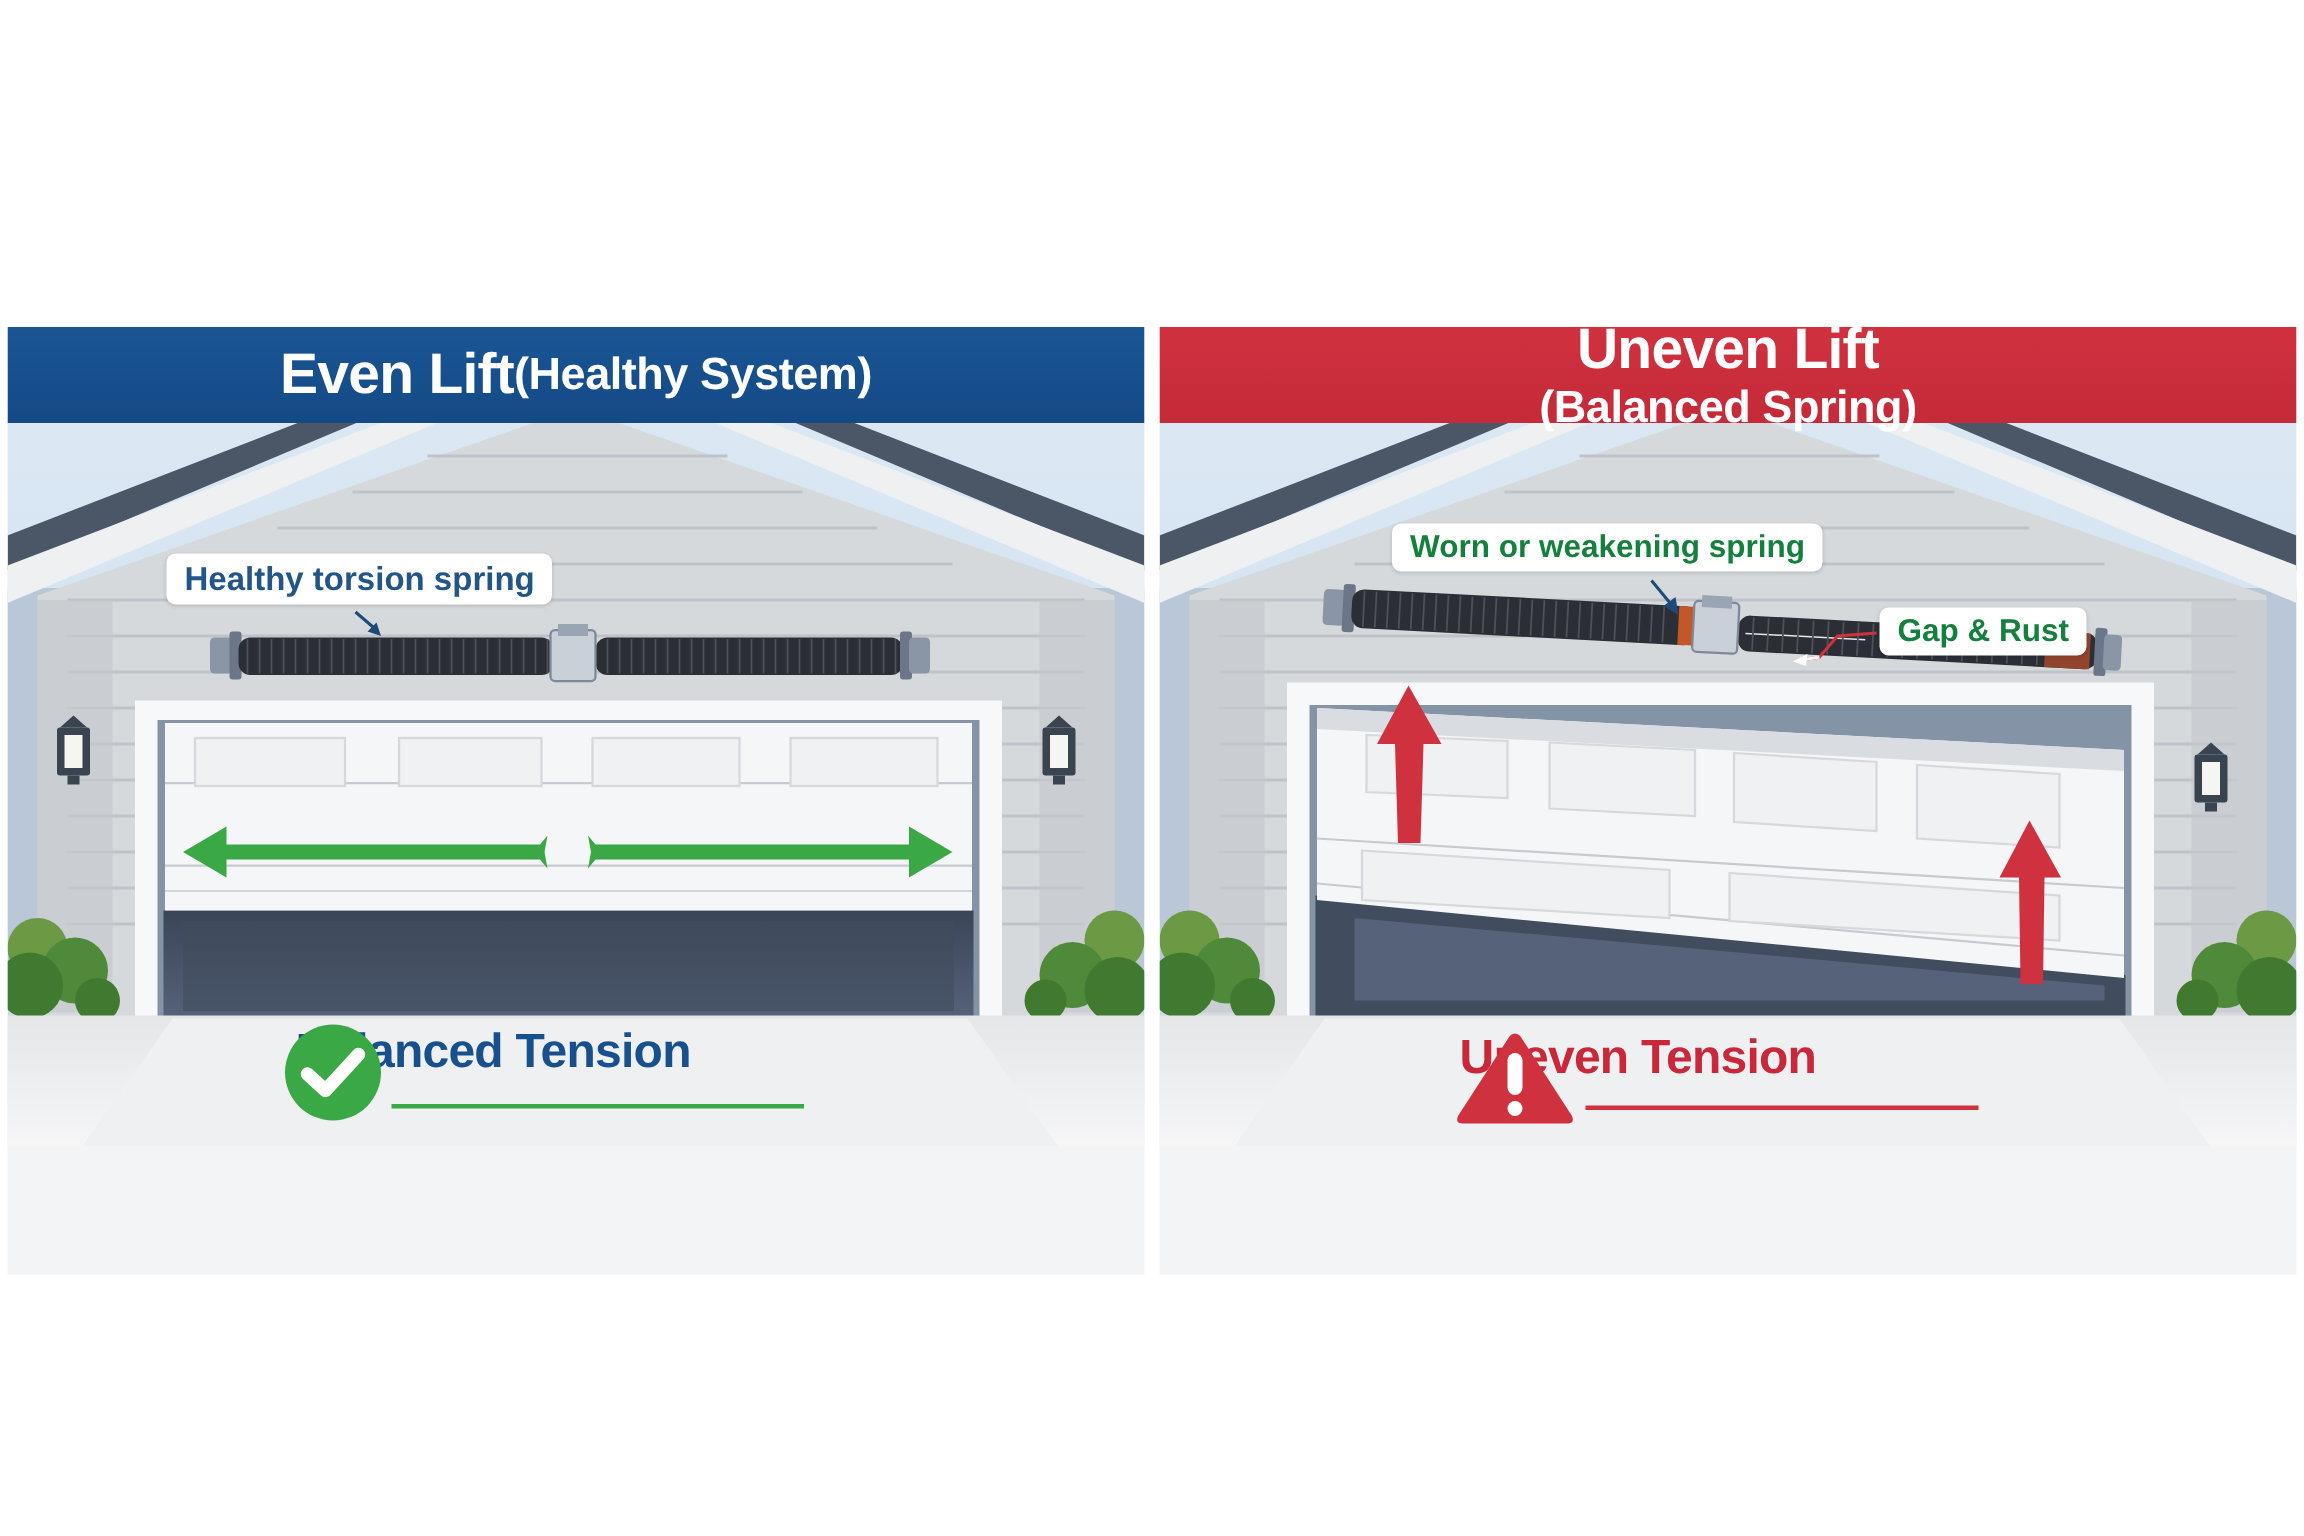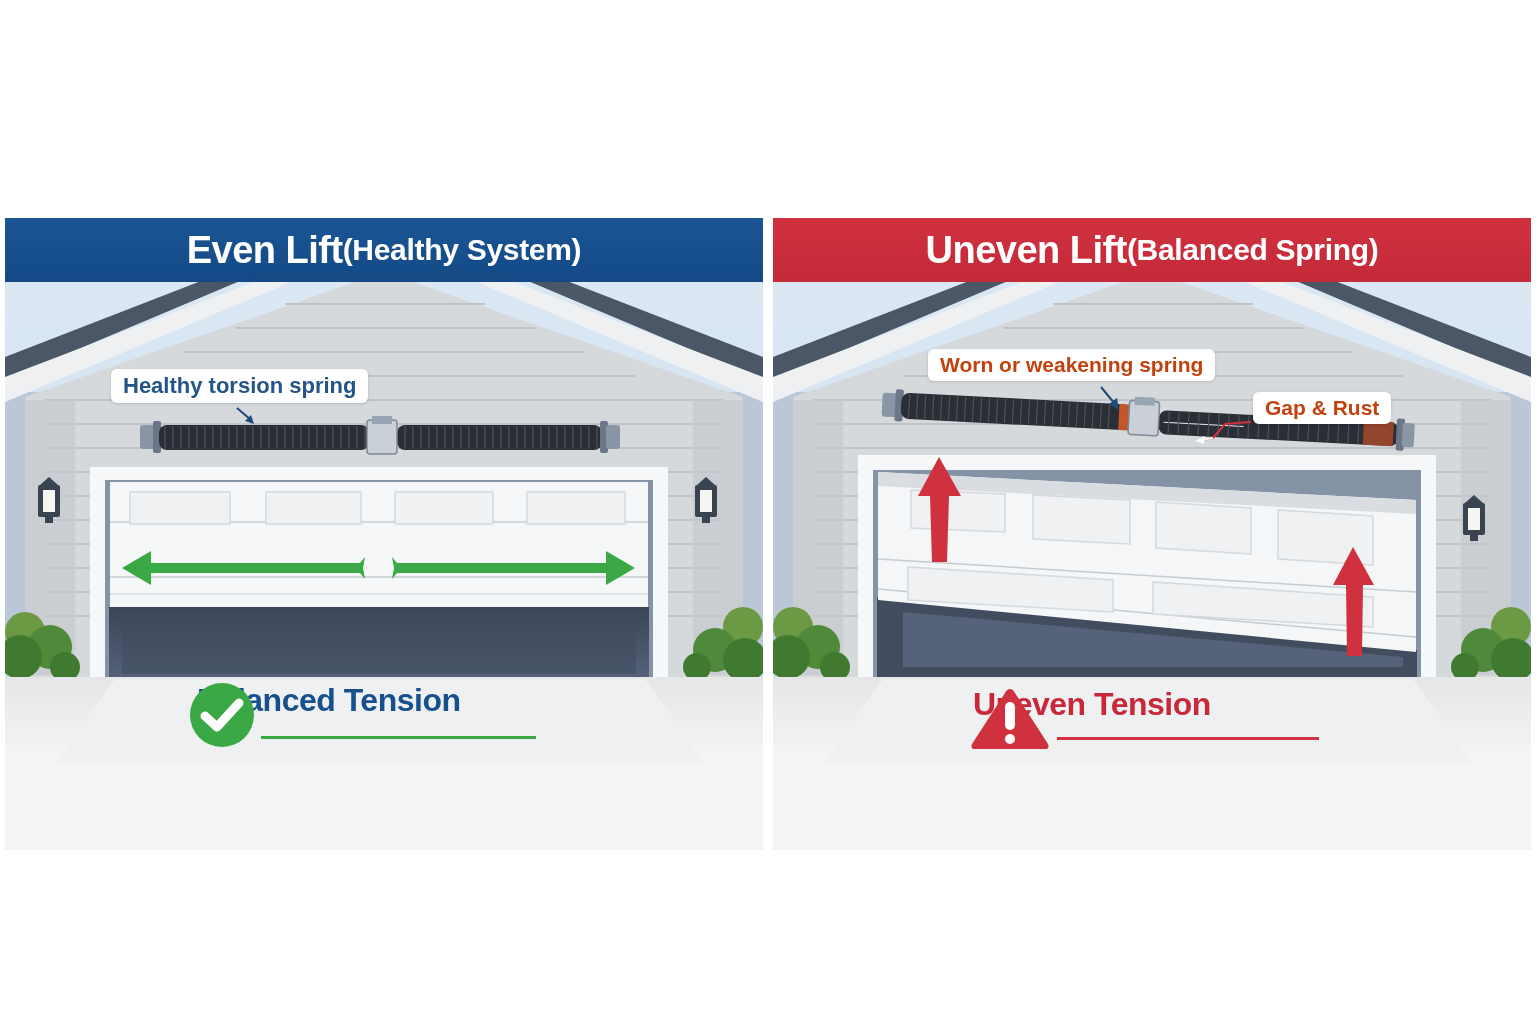--- a/index.html
+++ b/index.html
@@ -12,7 +12,7 @@
 
   .banner { position: absolute; left: 0; top: 0; width: 100%; height: 64px; display: flex; align-items: center; justify-content: center; z-index: 5; }
   .panel.left .banner { background: linear-gradient(180deg, #1b5594 0%, #134a86 100%); }
-  .panel.right .banner { background: linear-gradient(180deg, #d0313f 0%, #c42a38 100%); }
+  .panel.right .banner { background: linear-gradient(180deg, #d0313f 0%, #c42a38 100%); flex-direction: column; }
   .banner-title { color: #fff; font-weight: bold; font-size: 38px; letter-spacing: -0.5px; white-space: nowrap; }
   .banner-sub { color: #fff; font-weight: bold; font-size: 30px; letter-spacing: -0.3px; white-space: nowrap; }
 

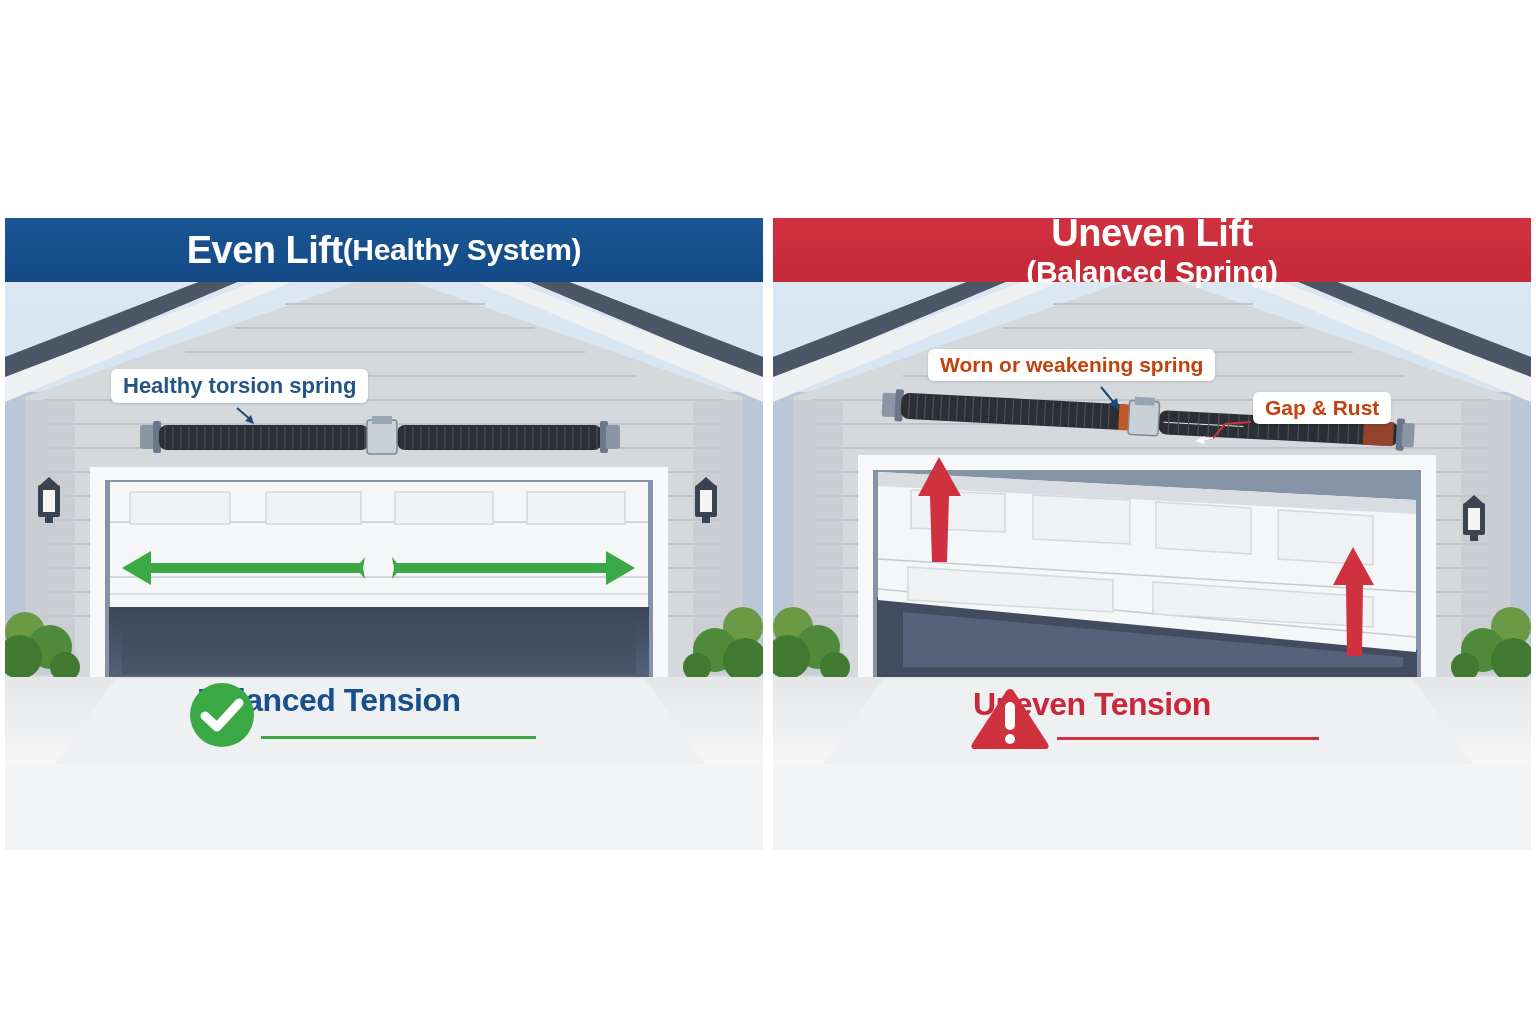--- a/index.html
+++ b/index.html
@@ -21,7 +21,7 @@
 
   .callout { position: absolute; background: #ffffff; border-radius: 6px; padding: 4px 12px; font-weight: bold; color: #1e4a78; box-shadow: 0 1px 3px rgba(0,0,0,0.15); white-space: nowrap; z-index: 4; }
   .callout.blue { color: #245587; font-size: 22px; }
-  .callout.navy { color: #c2410c; font-size: 21px; }
+  .callout.navy { color: #15803d; font-size: 21px; }
 
   .status-row { position: absolute; display: flex; align-items: center; z-index: 4; }
   .status-text { font-weight: bold; font-size: 32px; letter-spacing: -0.5px; white-space: nowrap; }

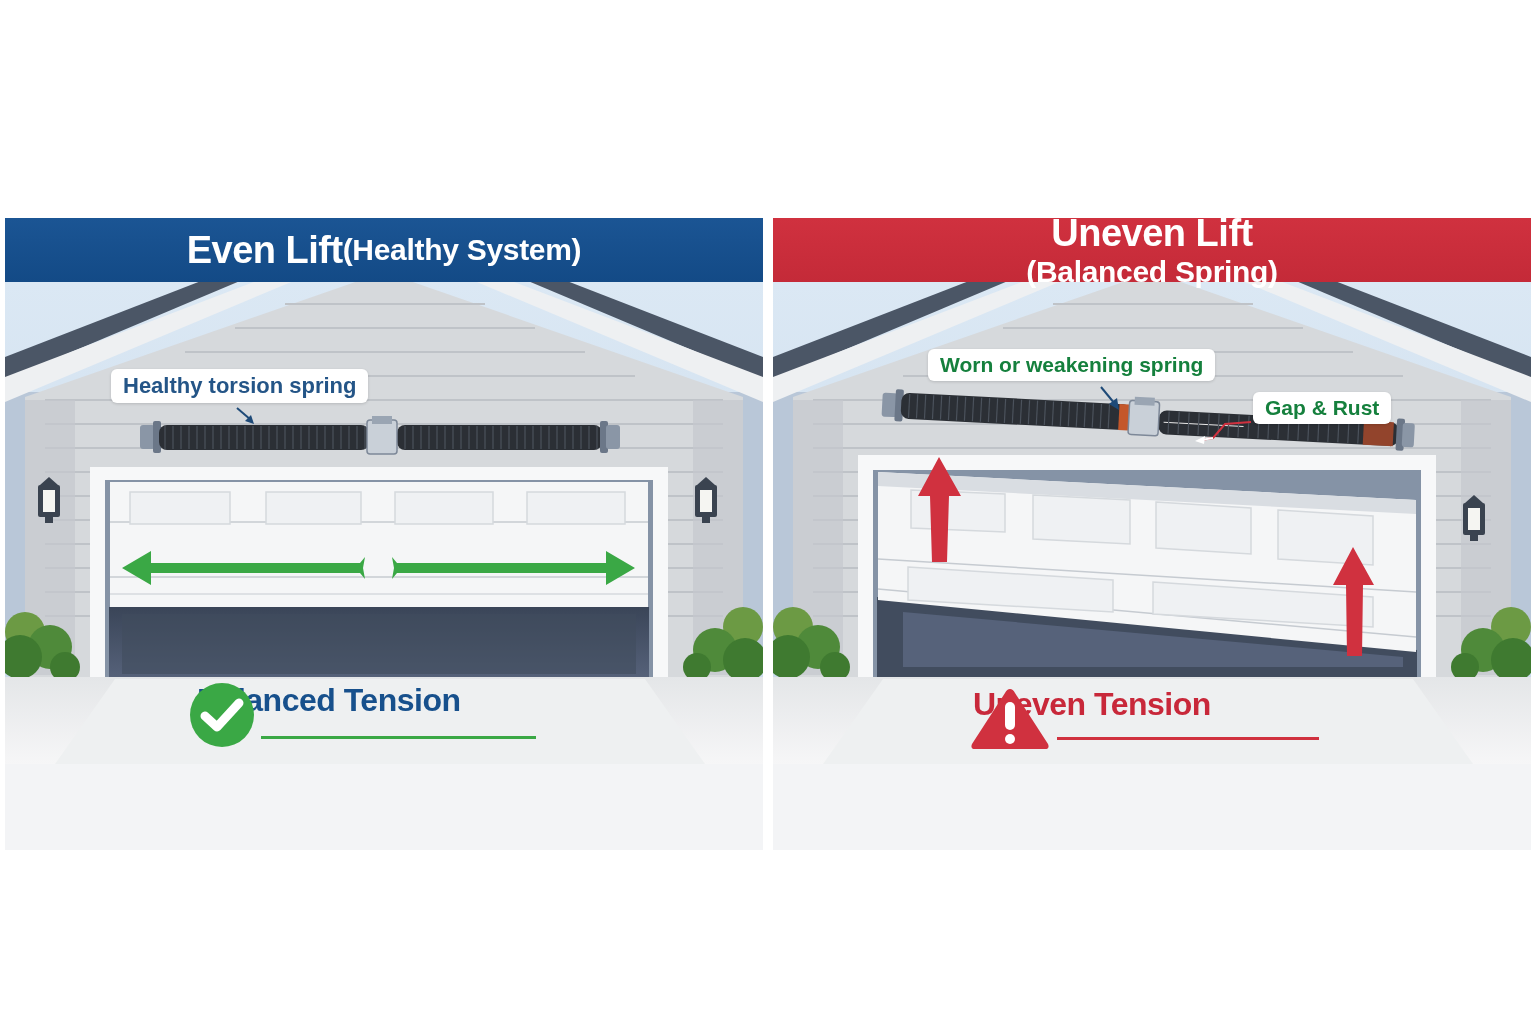--- a/index.html
+++ b/index.html
@@ -380,7 +380,7 @@
     </svg>
 
     <div class="callout navy" style="left:155px; top:67px;">Worn or weakening spring</div>
-    <div class="callout navy" style="left:480px; top:110px;">Gap &amp; Rust</div>
+    <div class="callout navy" style="left:480px; top:123px;">Gap &amp; Rust</div>
 
     <div class="status-row" style="left:196px; top:404px;">
       <svg width="82" height="66" viewBox="0 0 82 66">

